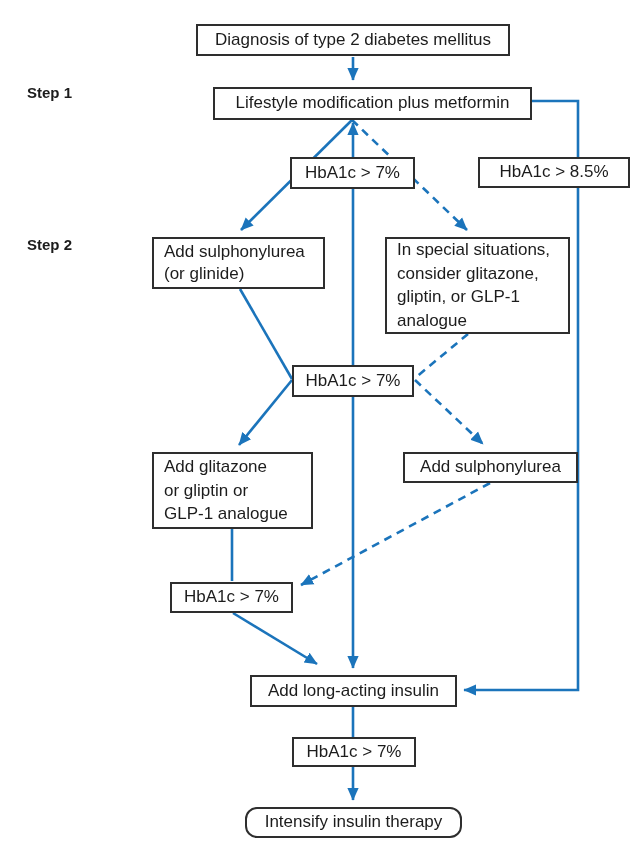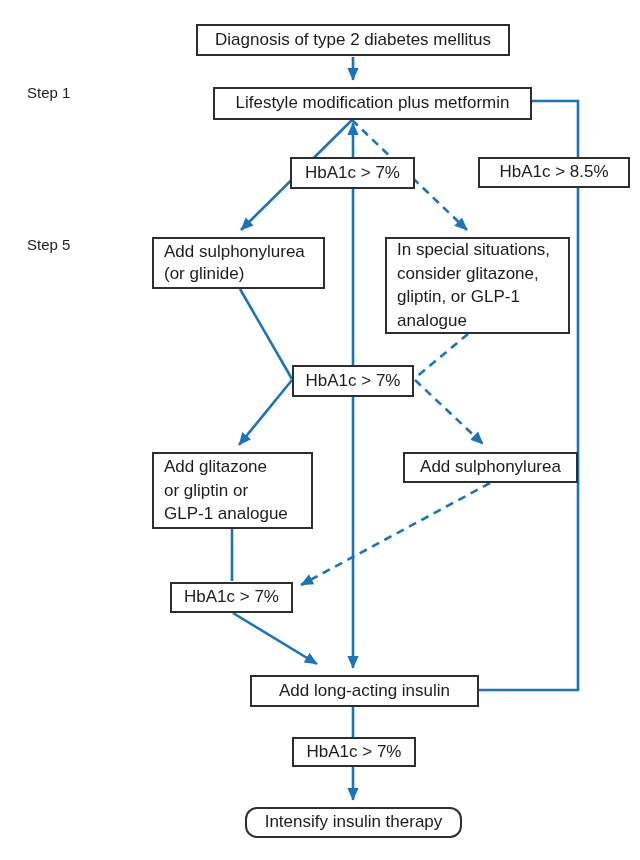--- a/index.html
+++ b/index.html
@@ -17,7 +17,7 @@
   .node.left{justify-content:flex-start;text-align:left;padding-left:10px;padding-right:6px;}
   .node span{white-space:pre-line;}
   .step{
-    position:absolute;font-weight:normal;font-size:15px;color:#1c1c1c;
+    position:absolute;font-weight:bold;font-size:15px;color:#1c1c1c;
   }
   
   #n-diagnosis{left:196px;top:24px;width:314px;height:32px;}

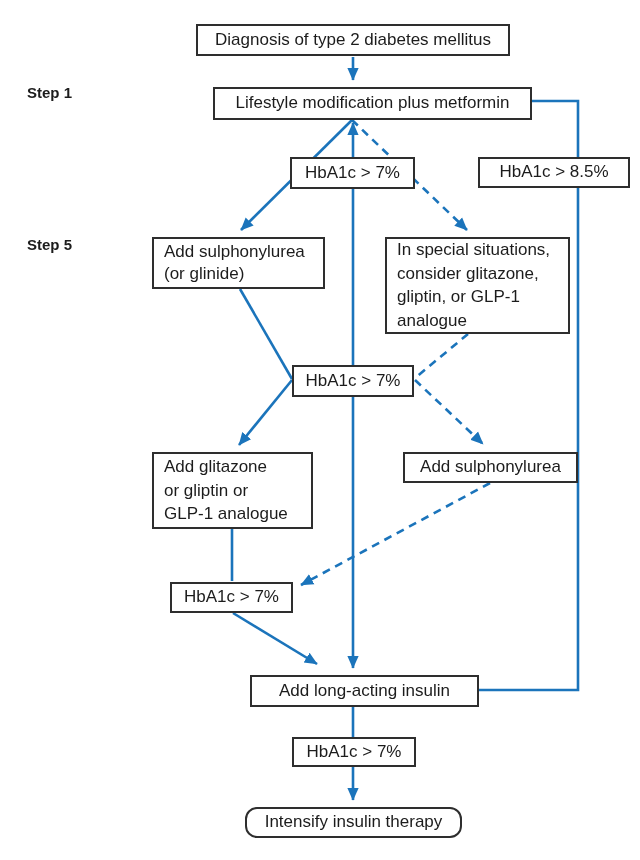--- a/index.html
+++ b/index.html
@@ -78,7 +78,7 @@
   </svg>
 
   <div class="step" id="step-1">Step 1</div>
-  <div class="step" id="step-2">Step 5</div>
+  <div class="step" id="step-2">Step 2</div>
 
   <div class="node" id="n-diagnosis">
     <span>Diagnosis of type 2 diabetes mellitus</span>

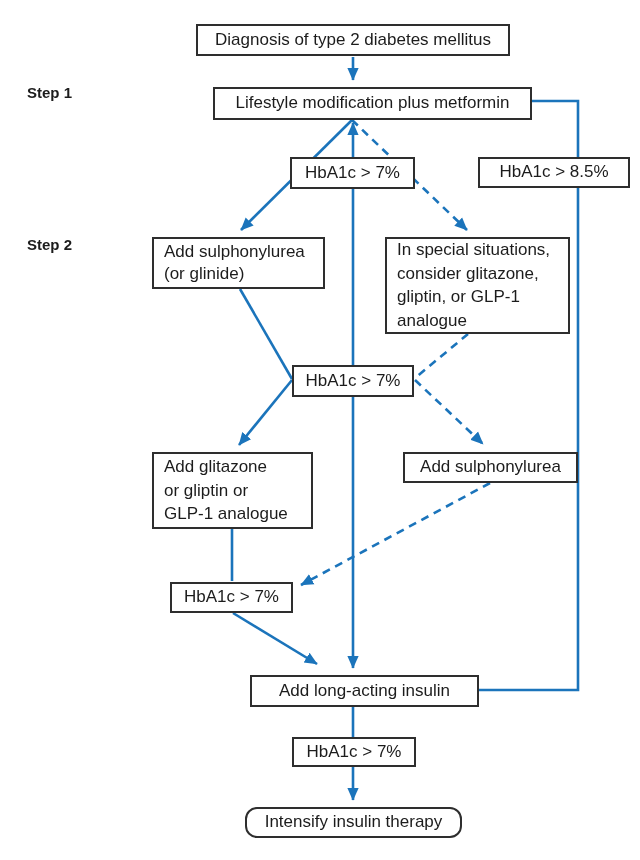--- a/index.html
+++ b/index.html
@@ -30,7 +30,7 @@
   #n-add-glit{left:152px;top:452px;width:161px;height:77px;line-height:1.4;}
   #n-add-sulph-2{left:403px;top:452px;width:175px;height:31px;}
   #n-hba1c-low{left:170px;top:582px;width:123px;height:31px;}
-  #n-add-insulin{left:250px;top:675px;width:229px;height:32px;}
+  #n-add-insulin{left:250px;top:675px;width:207px;height:32px;}
   #n-hba1c-bottom{left:292px;top:737px;width:124px;height:30px;}
   #n-intensify{left:245px;top:807px;width:217px;height:31px;border-radius:12px;}
   #step-1{left:27px;top:84px;}

